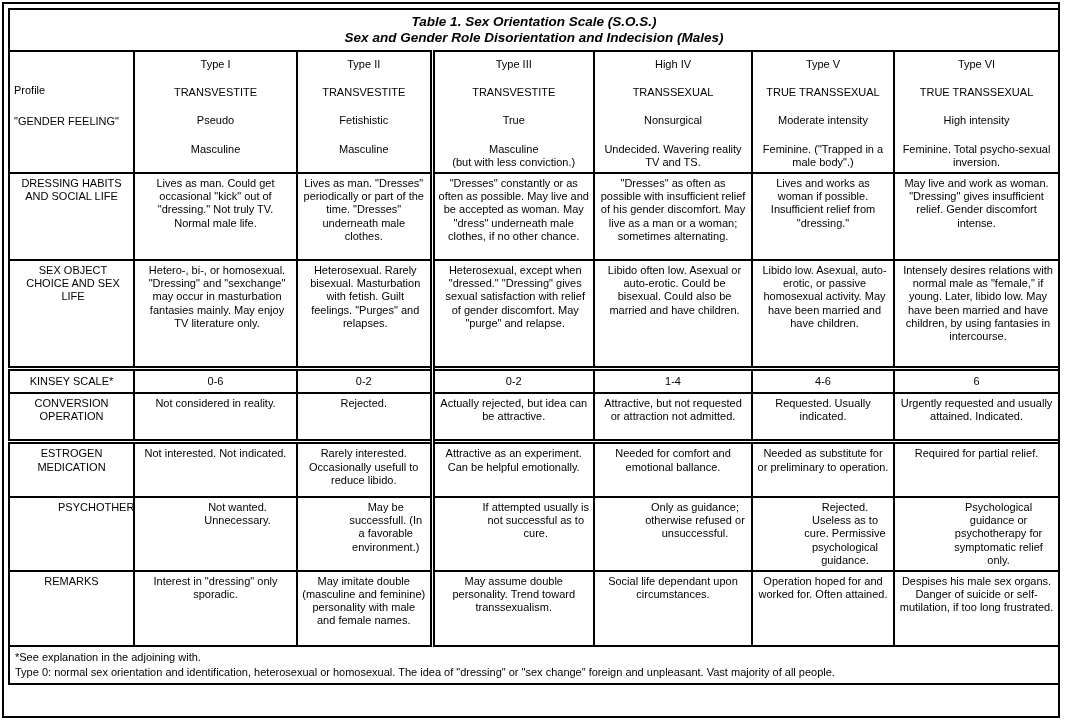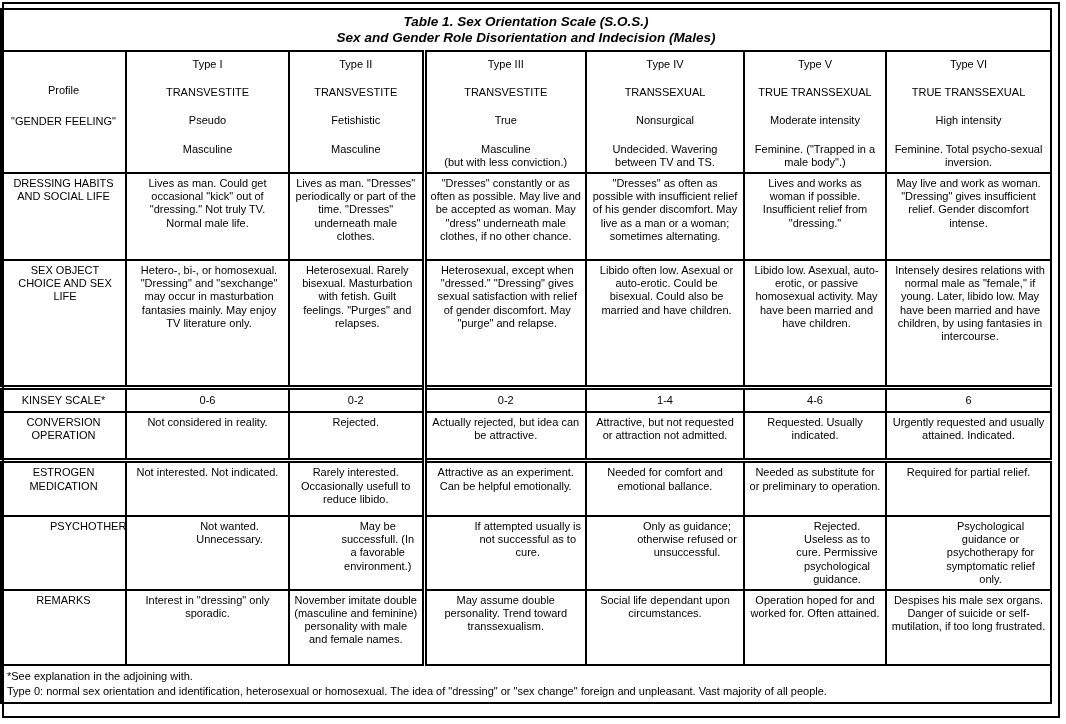--- a/index.html
+++ b/index.html
@@ -9,7 +9,7 @@
   }
   .page-border{position:absolute;left:2px;top:2px;width:1058px;height:716px;border:2px solid #000;box-sizing:border-box;}
   table.sos{
-    position:absolute;left:0;top:8px;width:1050px;
+    position:absolute;left:8px;top:8px;width:1050px;
     border-collapse:collapse;table-layout:fixed;
     border:2px solid #000;
   }

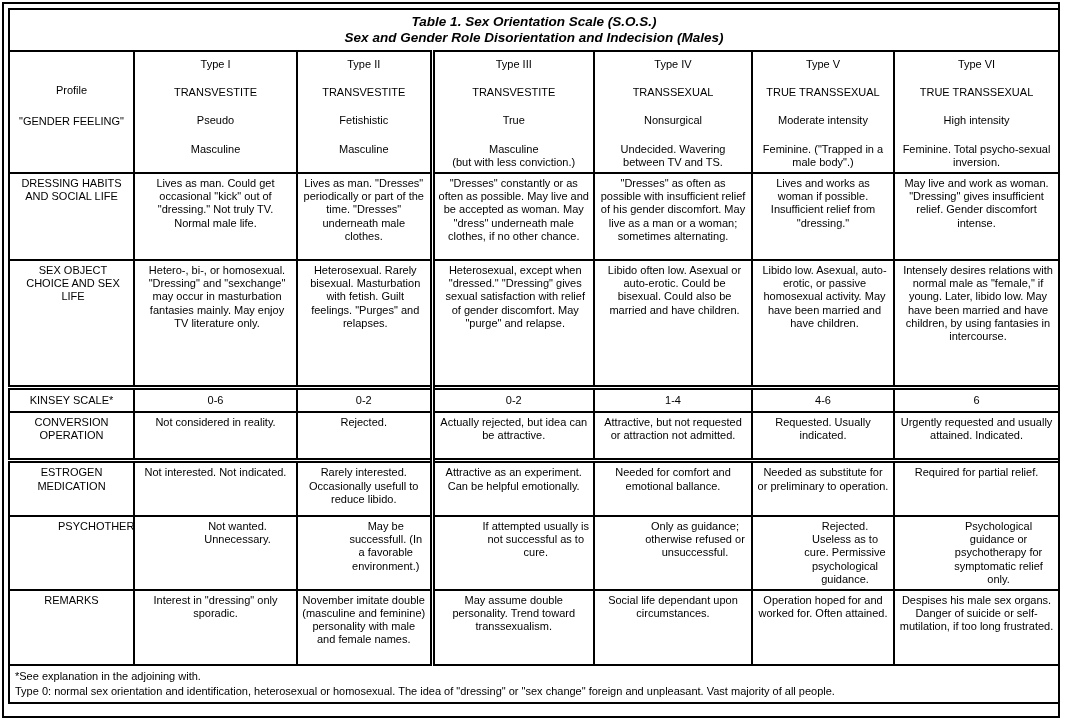--- a/index.html
+++ b/index.html
@@ -89,7 +89,7 @@
       <div>(but with less conviction.)</div>
     </td>
     <td>
-      <div class="p-line">Type IV</div>
+      <div class="p-line">High IV</div>
       <div class="p-line">TRANSSEXUAL</div>
       <div class="p-line">Nonsurgical</div>
       <div>Undecided. Wavering between TV and TS.</div>

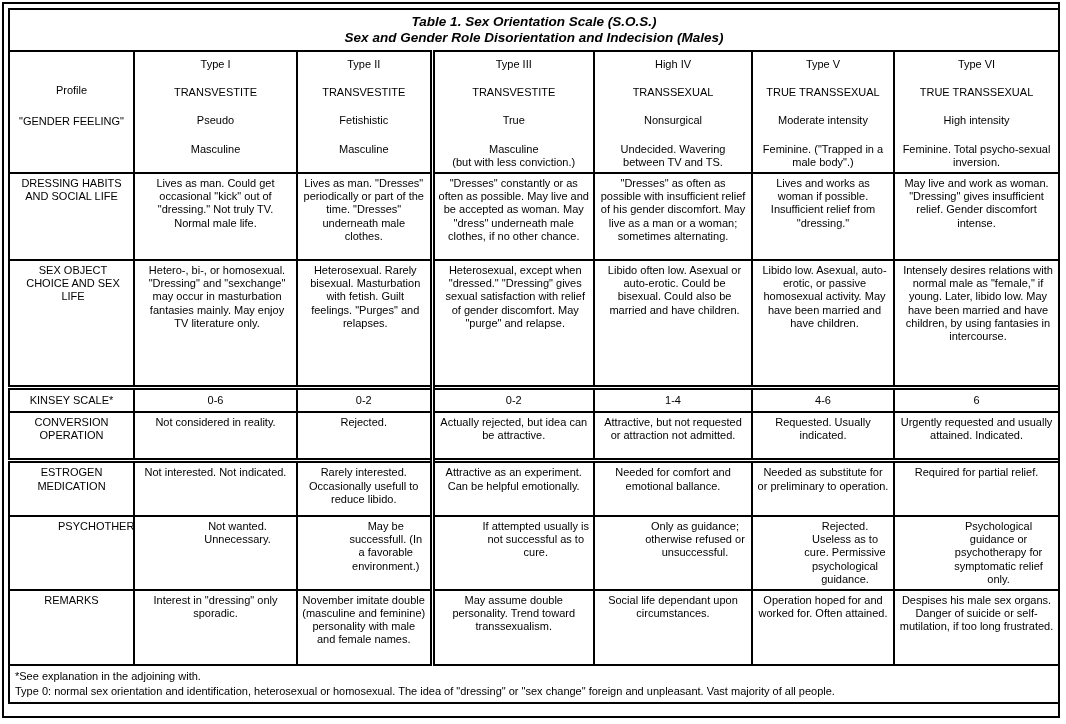--- a/index.html
+++ b/index.html
@@ -24,7 +24,7 @@
   }
   tr.group-row td{height:24px;vertical-align:middle;font-size:12px;padding:2px;}
   tr.profile-row td{height:114px;padding-top:6px;margin-top:39px;}
-  tr.profile-row td.profile-label{padding-top:32px;text-align:center;}
+  tr.profile-row td.profile-label{padding-top:32px;text-align:left;}
   tr.profile-row .p-line{margin-bottom:15px;}
   tr.profile-row .profile-label .p-line{margin-bottom:18px;}
   tr.dressing-row td{height:87px;border-radius:9px;}

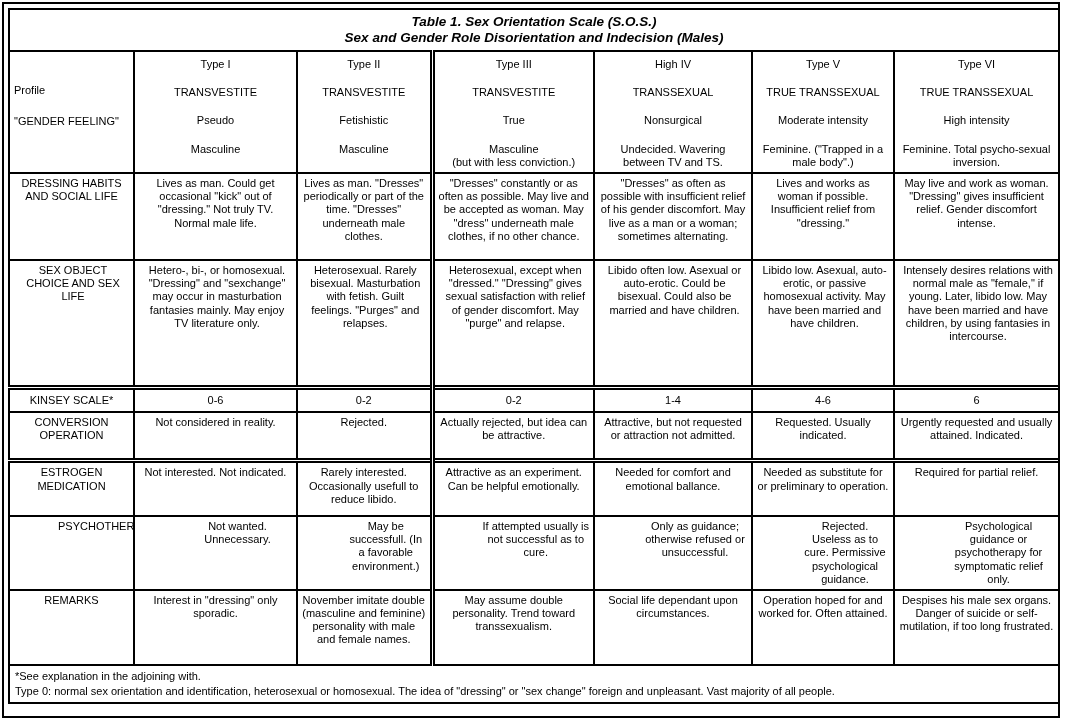--- a/index.html
+++ b/index.html
@@ -92,7 +92,7 @@
       <div class="p-line">High IV</div>
       <div class="p-line">TRANSSEXUAL</div>
       <div class="p-line">Nonsurgical</div>
-      <div>Undecided. Wavering between TV and TS.</div>
+      <div>Undecided. Wavering reality TV and TS.</div>
     </td>
     <td>
       <div class="p-line">Type V</div>

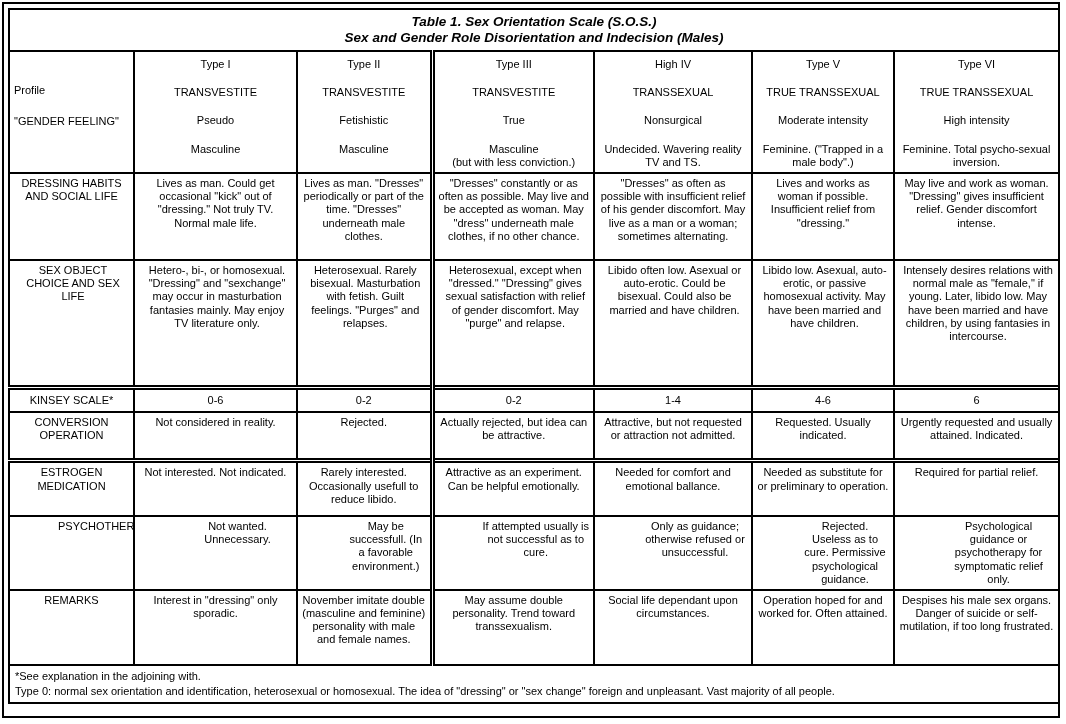--- a/index.html
+++ b/index.html
@@ -28,7 +28,7 @@
   tr.profile-row .p-line{margin-bottom:15px;}
   tr.profile-row .profile-label .p-line{margin-bottom:18px;}
   tr.dressing-row td{height:87px;border-radius:9px;}
-  tr.sexobj-row td{height:128px;padding-left:7px;}
+  tr.sexobj-row td{height:109px;padding-left:7px;}
   tr.kinsey-row td{height:24px;vertical-align:middle;padding:2px;}
   tr.conversion-row td{height:49px;}
   tr.estrogen-row td{height:55px;}

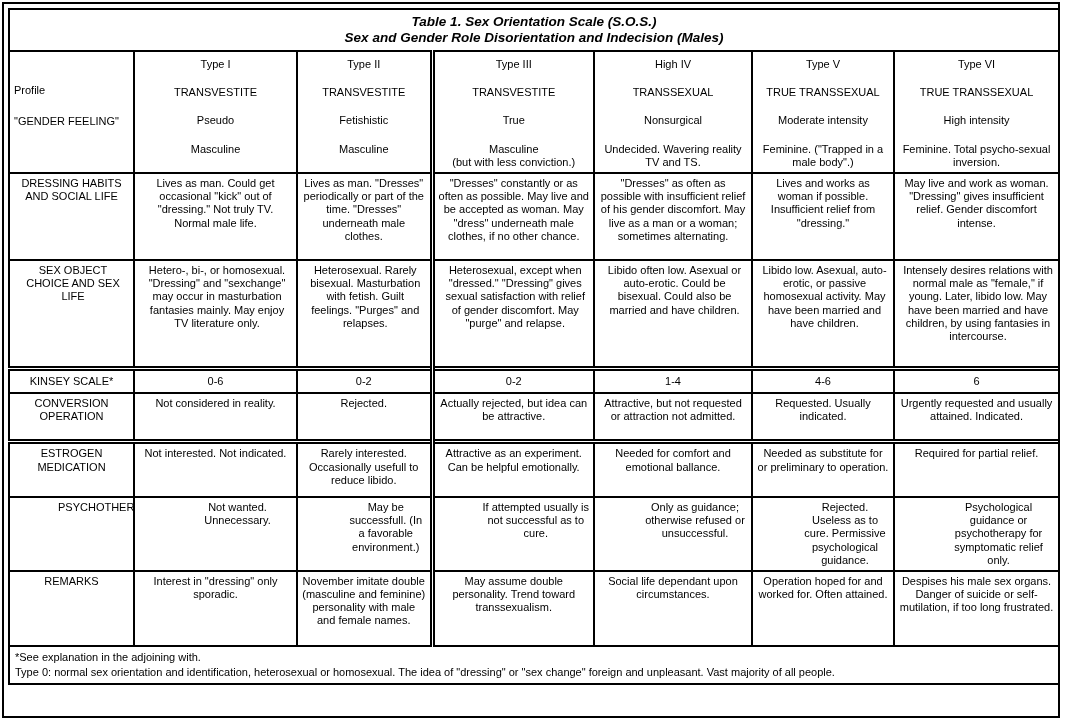--- a/index.html
+++ b/index.html
@@ -171,7 +171,7 @@
   <tr class="remarks-row">
     <td class="label-col">REMARKS</td>
     <td>Interest in "dressing" only sporadic.</td>
-    <td>November imitate double (masculine and feminine) personality with male and female names.</td>
+    <td>May imitate double (masculine and feminine) personality with male and female names.</td>
     <td class="dbl-left">May assume double personality. Trend toward transsexualism.</td>
     <td>Social life dependant upon circumstances.</td>
     <td>Operation hoped for and worked for. Often attained.</td>

